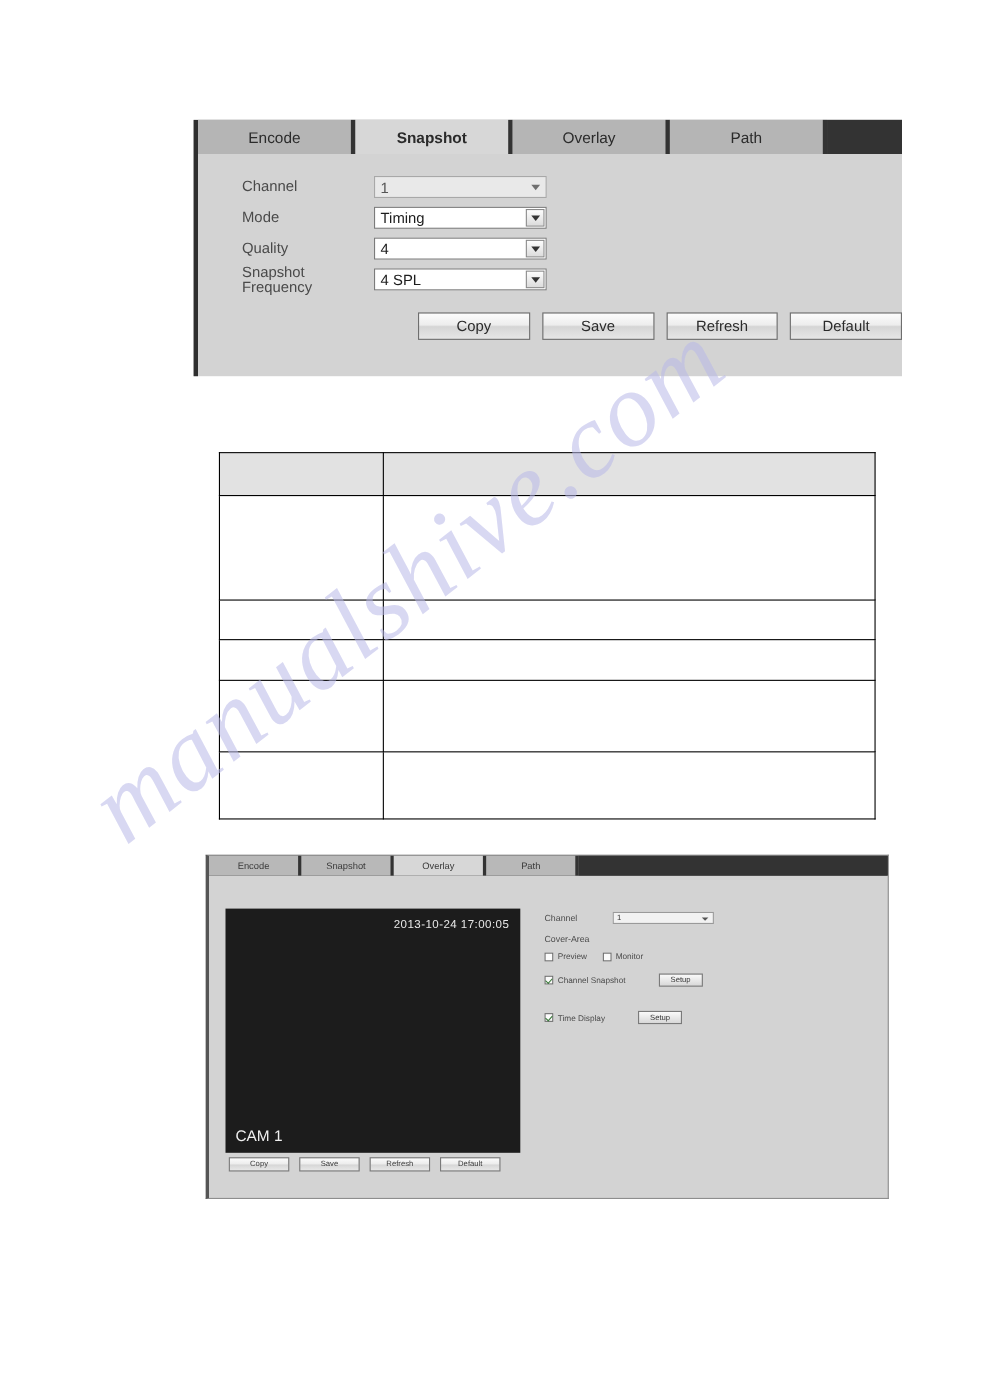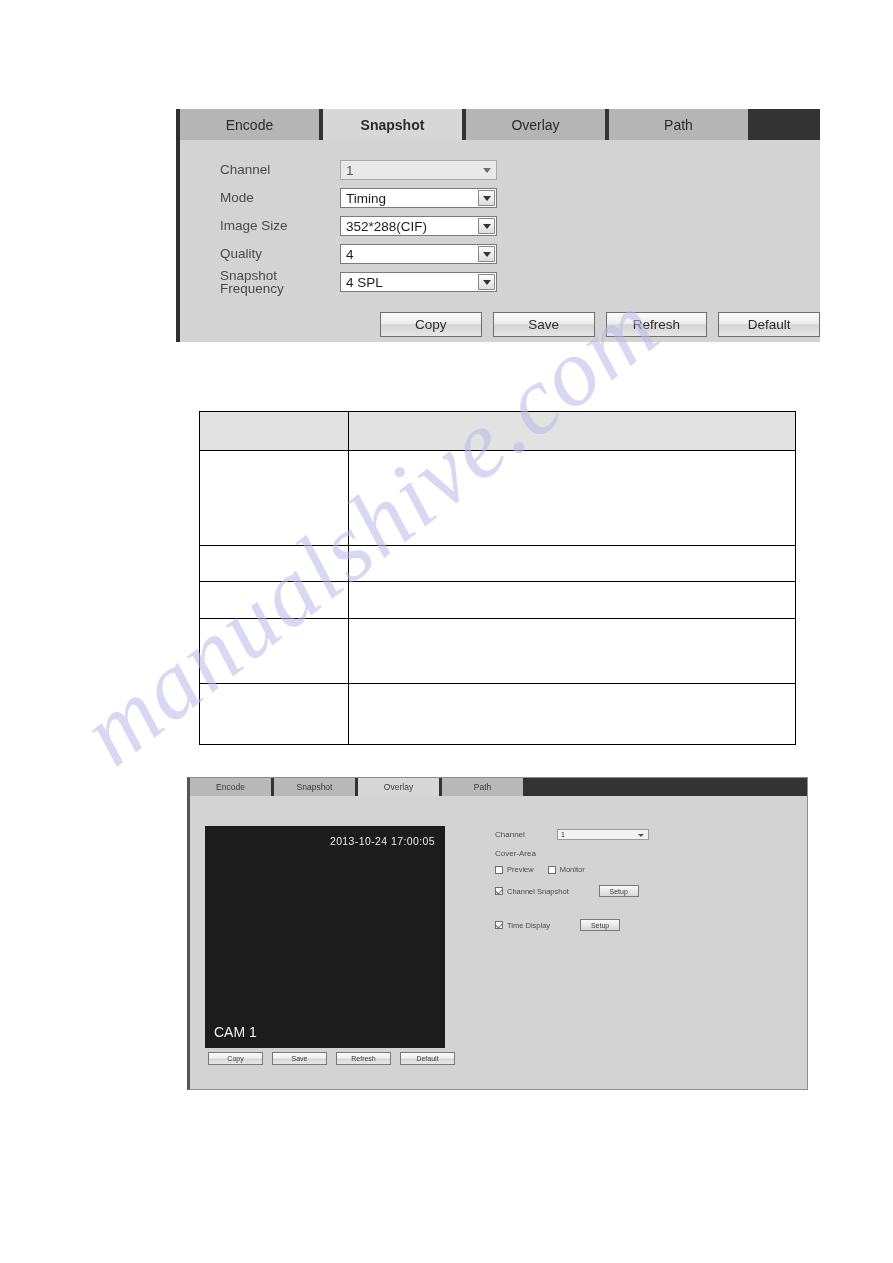--- a/index.html
+++ b/index.html
@@ -373,15 +373,6 @@
       </div>
     </div>
 
-    <div class="form-row">
-      <div class="form-label">Image Size</div>
-      <div class="combo">
-        <span>352*288(CIF)</span>
-        <span class="arrow-btn">
-            <i></i>
-          </span>
-      </div>
-    </div>
 
     <div class="form-row">
       <div class="form-label">Quality</div>

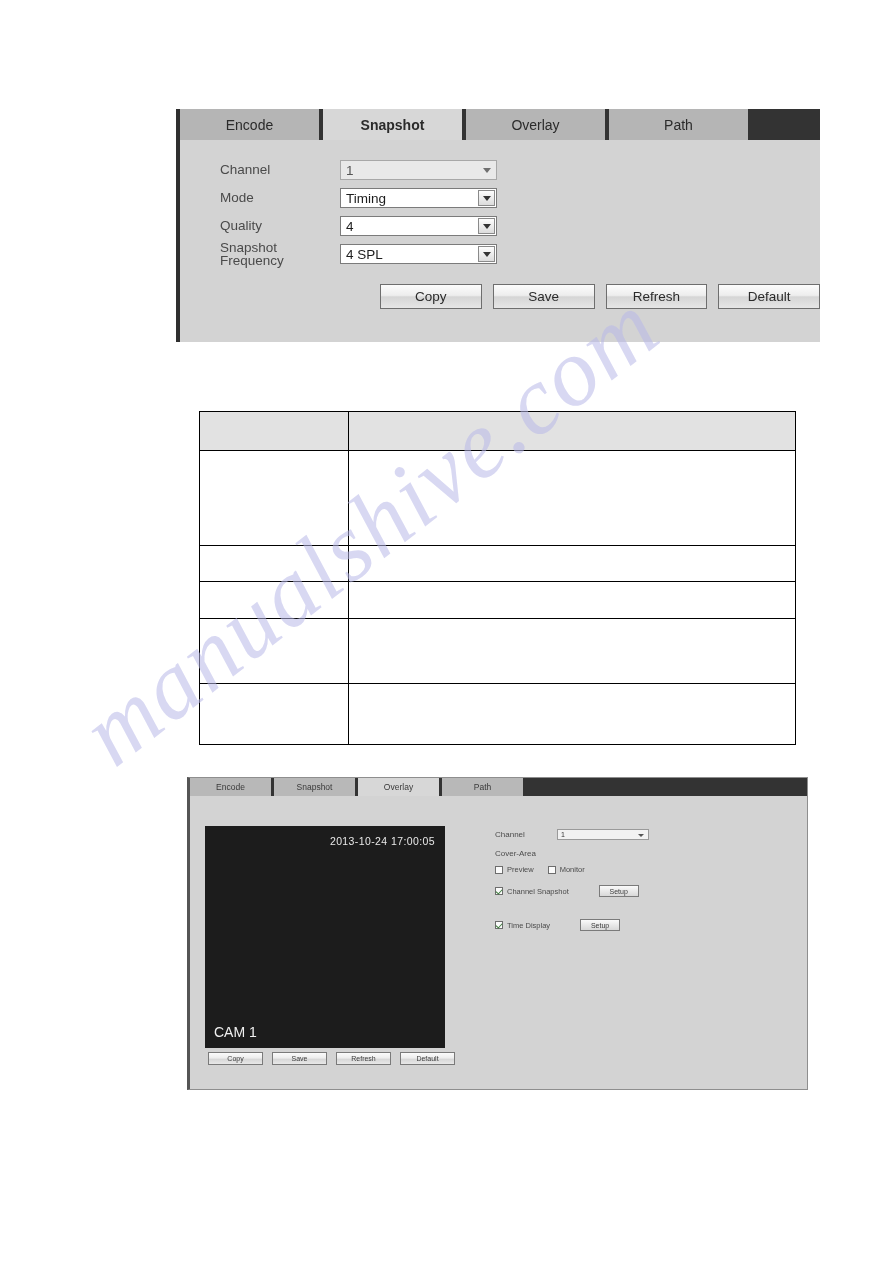--- a/index.html
+++ b/index.html
@@ -216,7 +216,7 @@
     position: absolute;
     left: 15px;
     top: 30px;
-    width: 240px;
+    width: 268px;
     height: 222px;
     background: #1c1c1c;
   }

